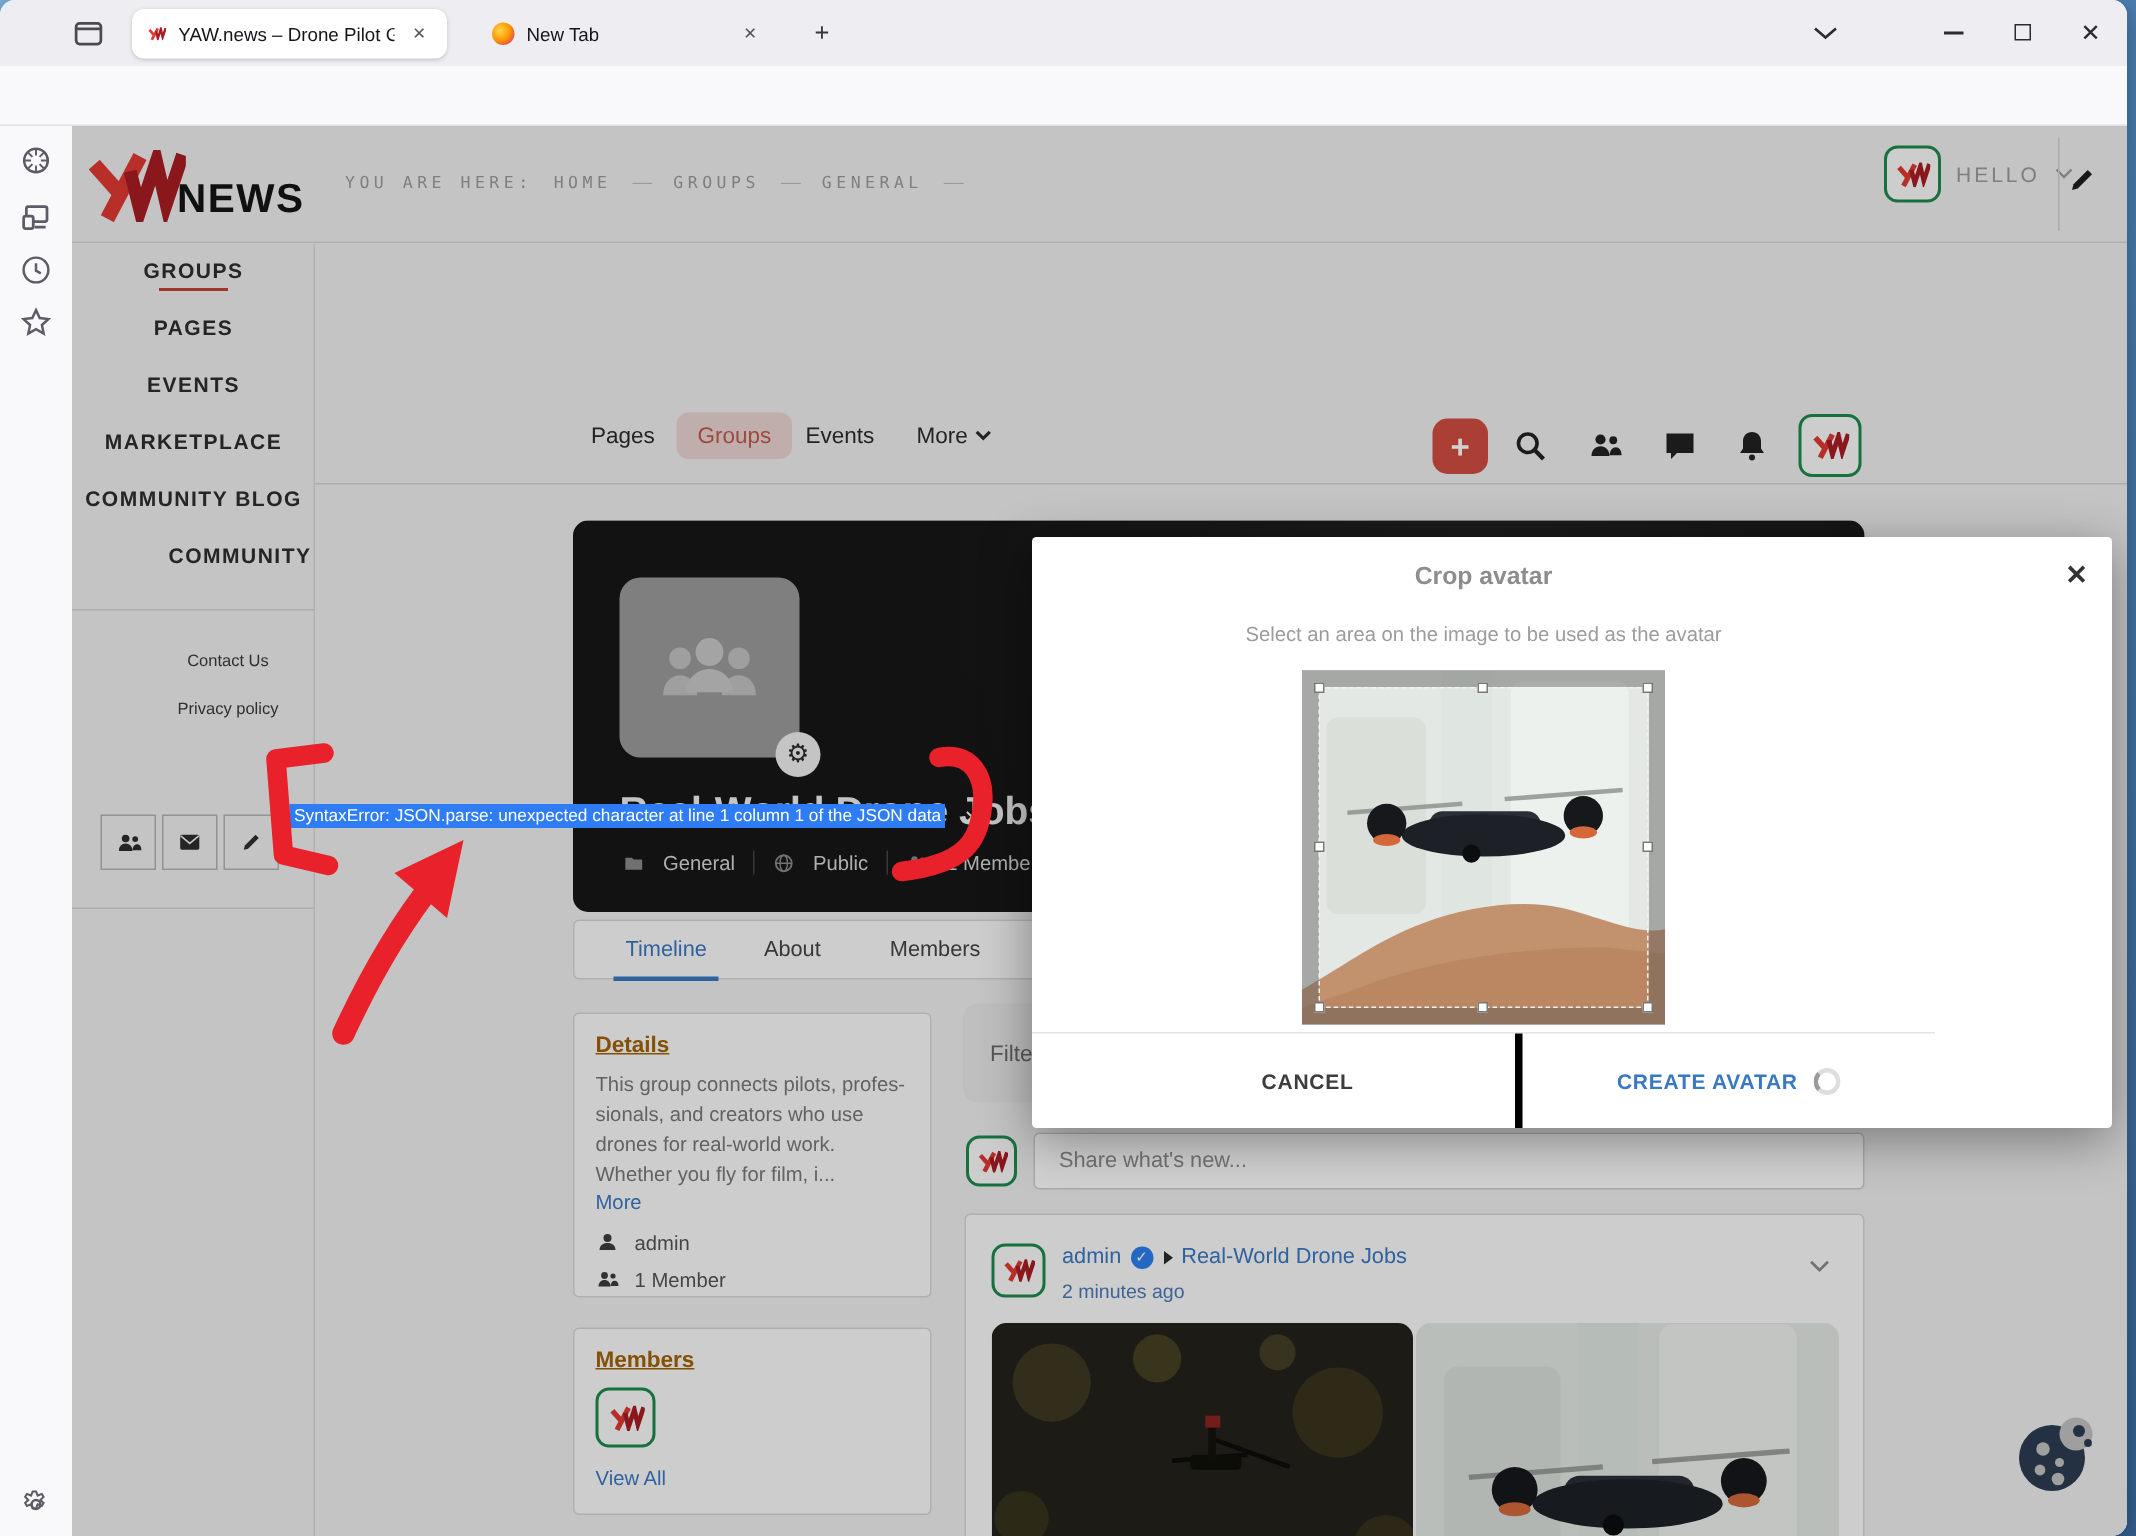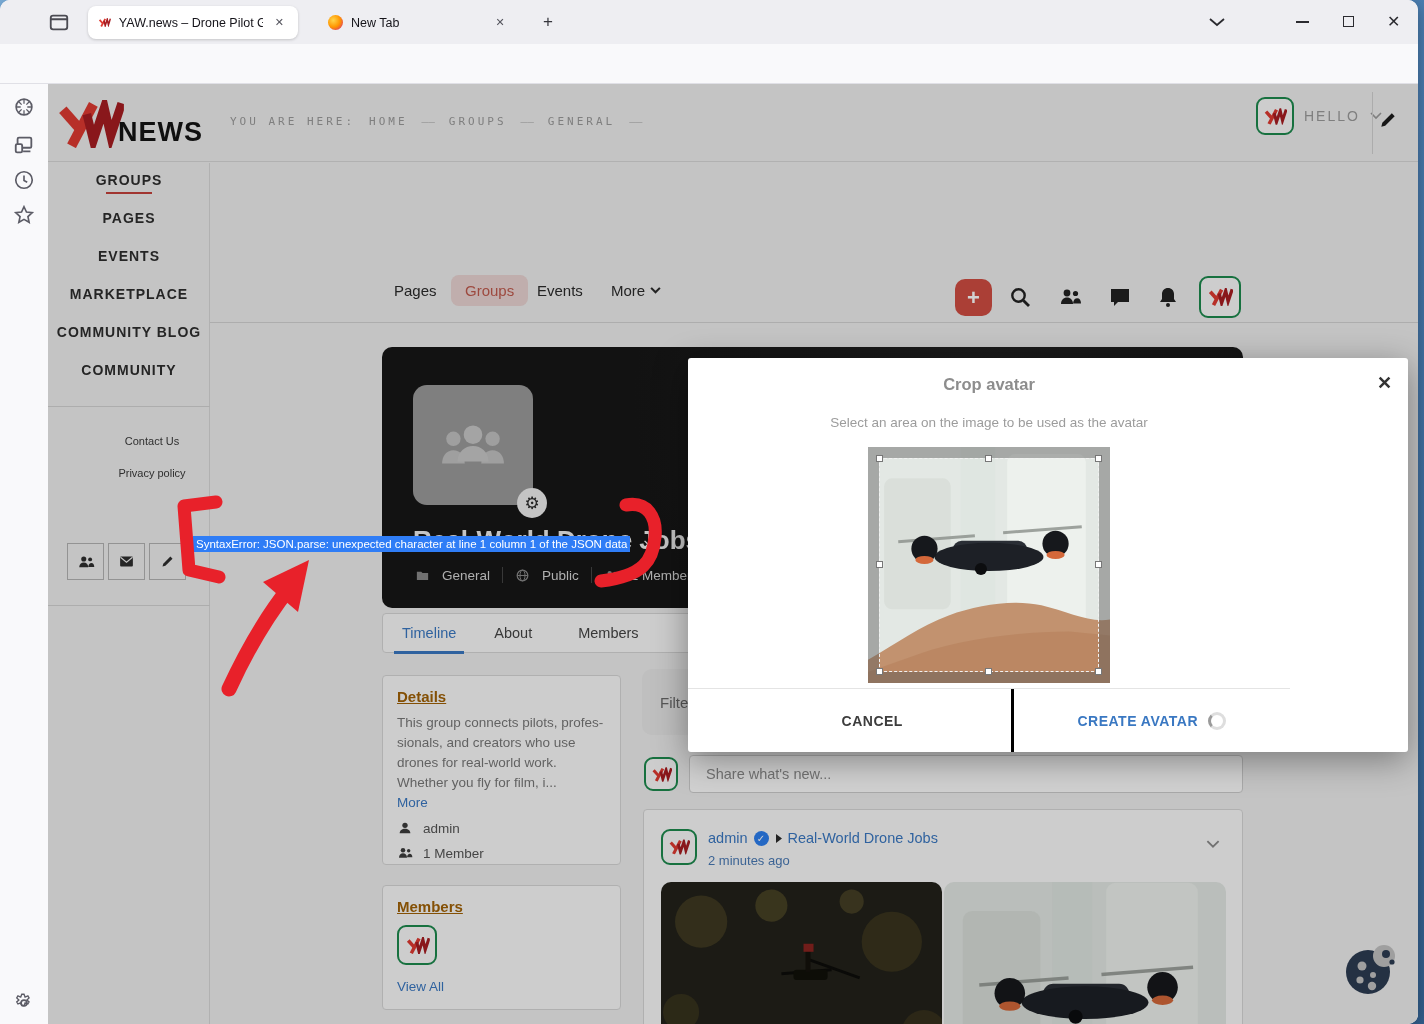--- a/index.html
+++ b/index.html
@@ -405,7 +405,7 @@
       <div class="nav-item" style="top:85px;">EVENTS</div>
       <div class="nav-item" style="top:123px;">MARKETPLACE</div>
       <div class="nav-item" style="top:161px;">COMMUNITY BLOG</div>
-      <div class="nav-item" style="top:199px;">COMMUNITY</div>
+      <div class="nav-item" style="top:199px;margin-left:31px;">COMMUNITY</div>
       <div class="side-divider" style="top:243px;"></div>
       <div class="side-link" style="top:272px;">Contact Us</div>
       <div class="side-link" style="top:304px;">Privacy policy</div>

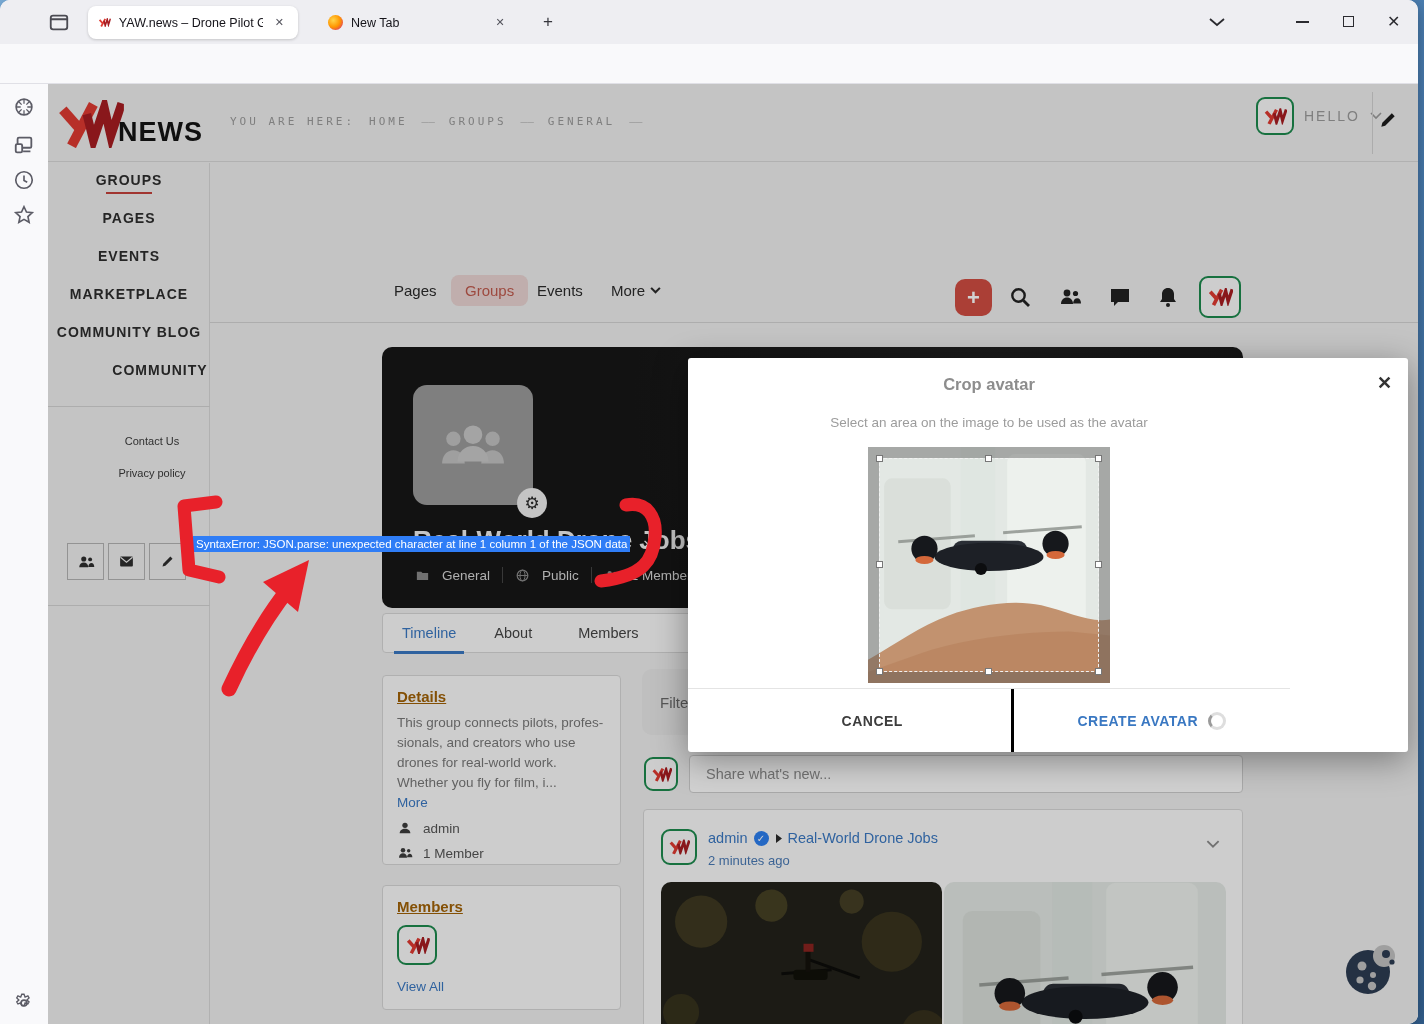--- a/index.html
+++ b/index.html
@@ -489,7 +489,7 @@
     </div>
 
     <div class="gtabs">
-      <div class="gtab active" style="margin-left:11px">Timeline</div>
+      <div class="gtab active" style="margin-left:26px">Timeline</div>
       <div class="gtab" style="margin-left:22px">About</div>
       <div class="gtab" style="margin-left:30px">Members</div>
       <div class="gtab" style="margin-left:36px">Albums</div>

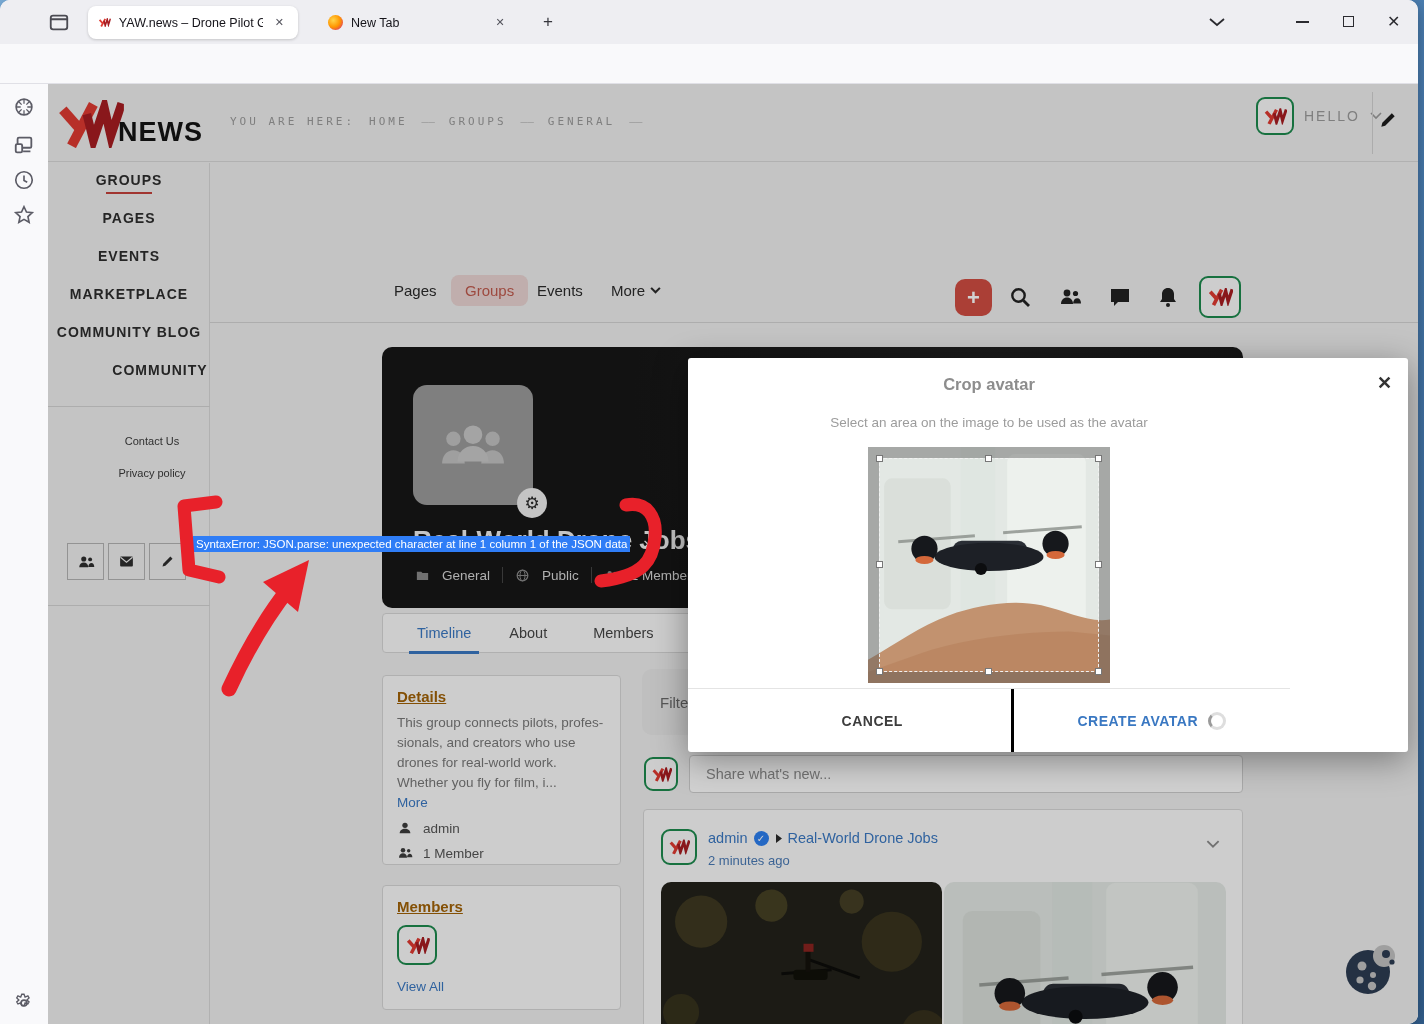--- a/index.html
+++ b/index.html
@@ -135,7 +135,7 @@
   .mbtn { flex:1; display:flex; align-items:center; justify-content:center; gap:10px; font-size:14px;
           font-weight:bold; letter-spacing:.5px; }
   .mbtn.cancel { color:#3d3d3d; }
-  .mbtn.create { color:#3a78c2; border-left:3px solid #000000; }
+  .mbtn.create { color:#3a78c2; border-left:5px solid #000000; }
   .spinner { width:18px; height:18px; border-radius:50%; border:3px solid #dedede; border-left-color:#9a9a9a; }
 
   

